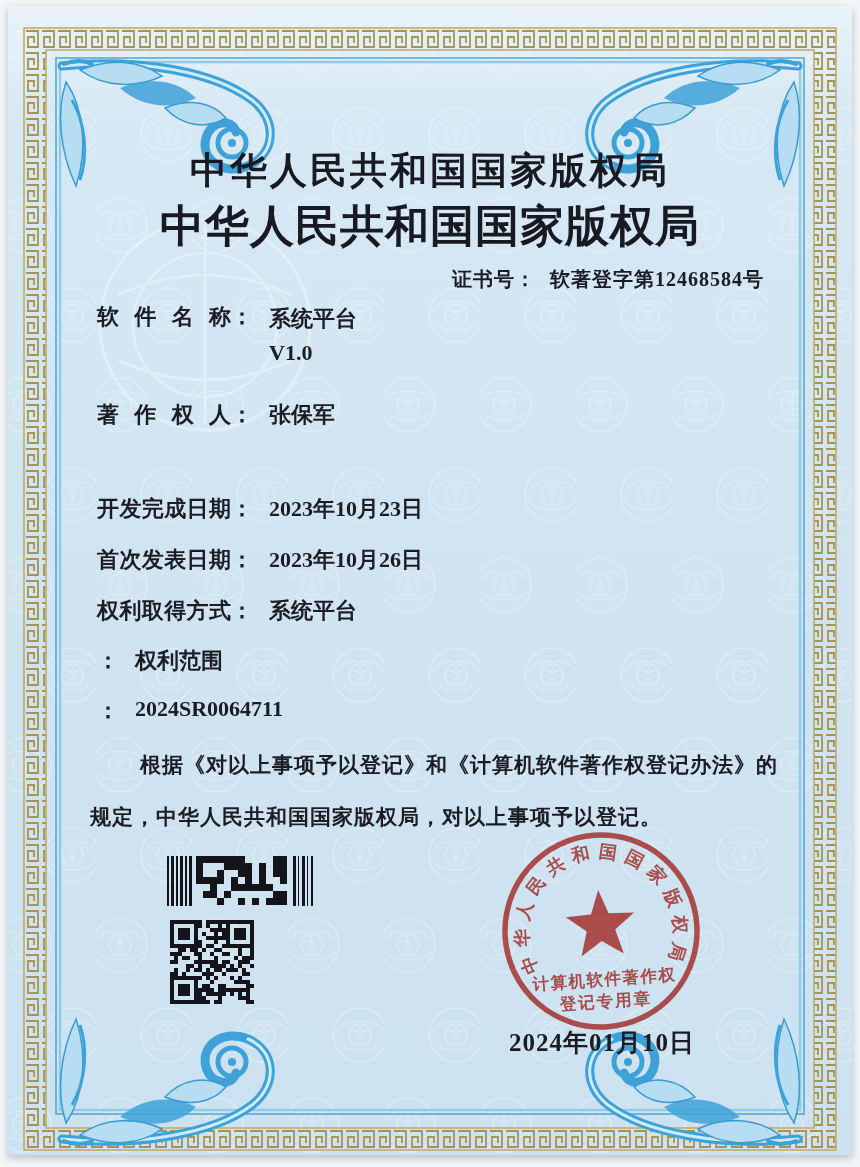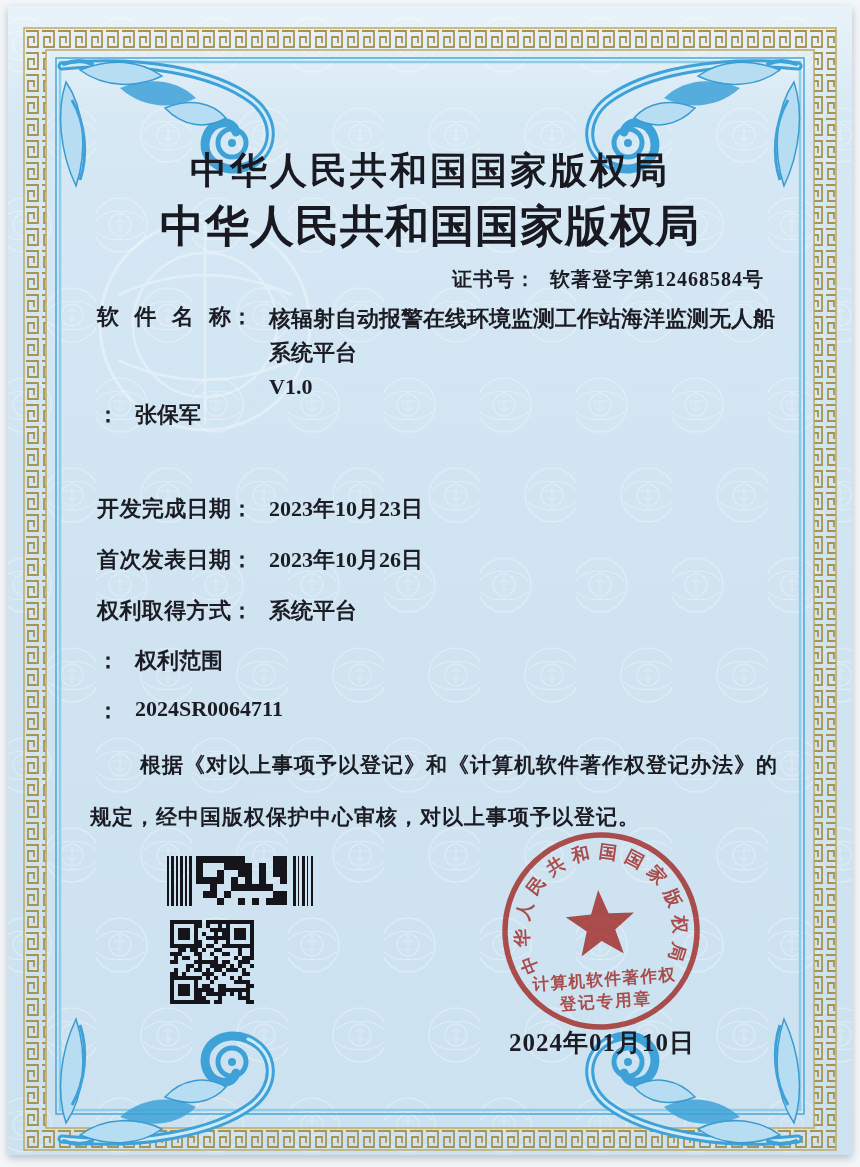--- a/index.html
+++ b/index.html
@@ -114,7 +114,6 @@
   <span class="lbl">软件名称</span>
   <span class="colon">：</span>
   <span class="val-lines">
-    <div>核辐射自动报警在线环境监测工作站海洋监测无人船</div>
     <div>系统平台</div>
     <div>V1.0</div>
   </span>

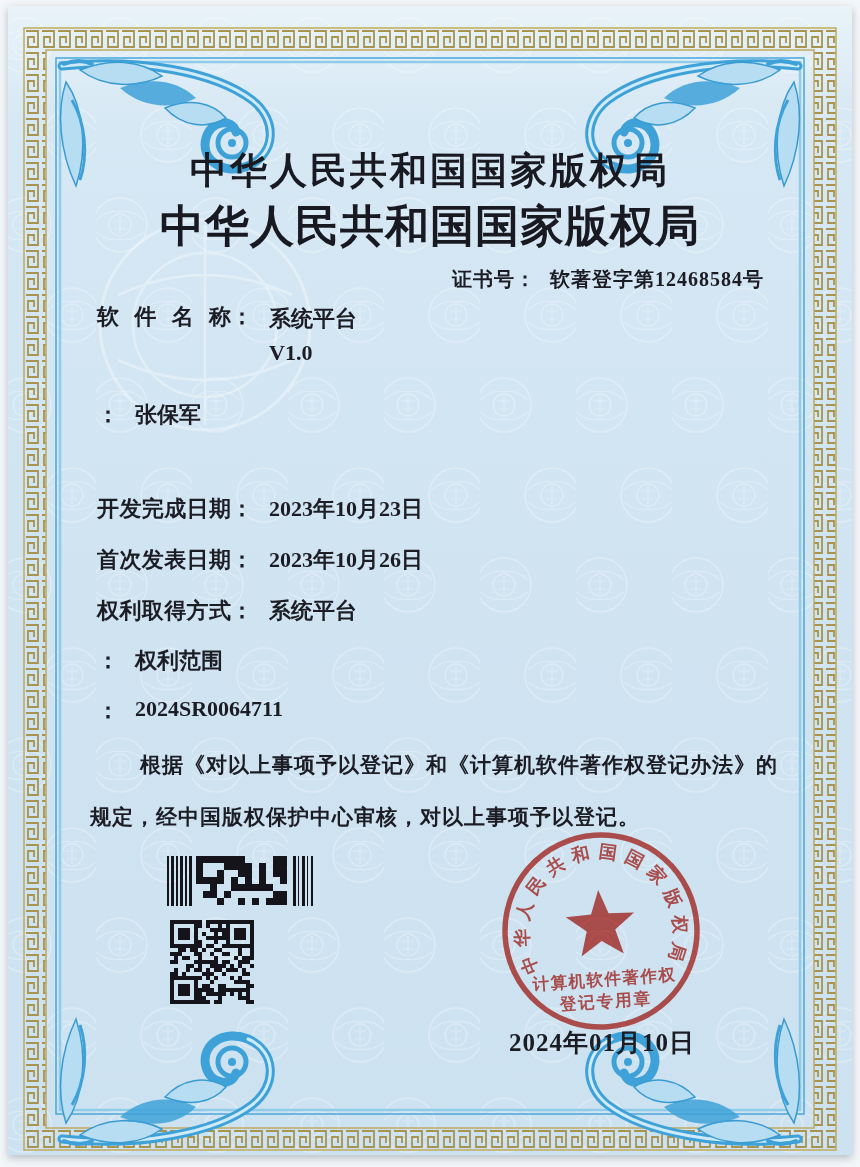--- a/index.html
+++ b/index.html
@@ -120,6 +120,7 @@
 </div>
 
 <div class="abs row" style="top:400px">
+  <span class="lbl">著作权人</span>
   <span class="colon">：</span>
   <span class="val">张保军</span>
 </div>

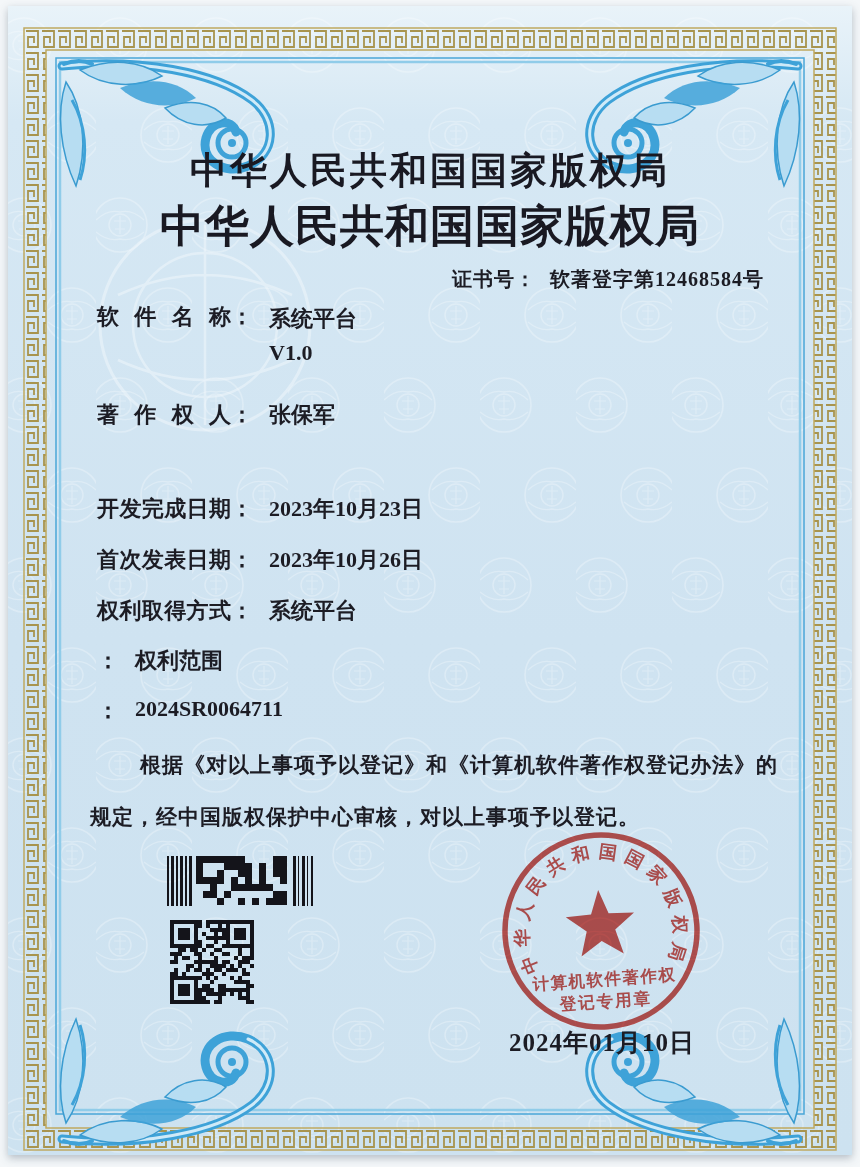--- a/index.html
+++ b/index.html
@@ -154,7 +154,7 @@
 </div>
 
 <div class="abs stmt l1" style="top:752px">根据《对以上事项予以登记》和《计算机软件著作权登记办法》的</div>
-<div class="abs stmt" style="top:804px">规定，经中国版权保护中心审核，对以上事项予以登记。</div>
+<div class="abs stmt" style="top:804px">规定，中华人民共和国国家版权局，对以上事项予以登记。</div>
 
 <div class="abs barcode">
   <div class="bc-left"></div>

